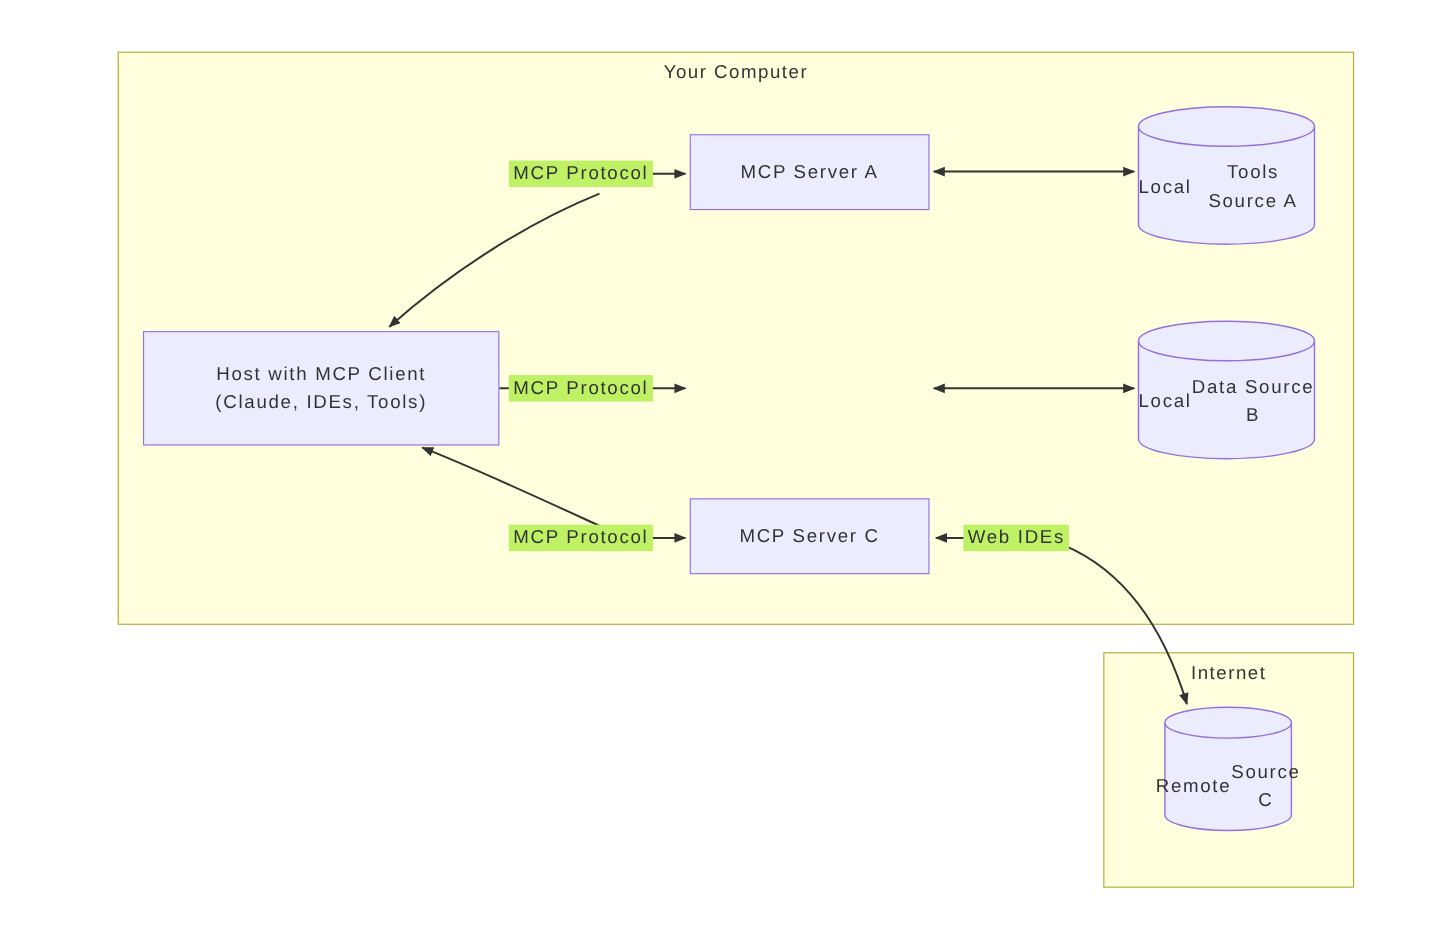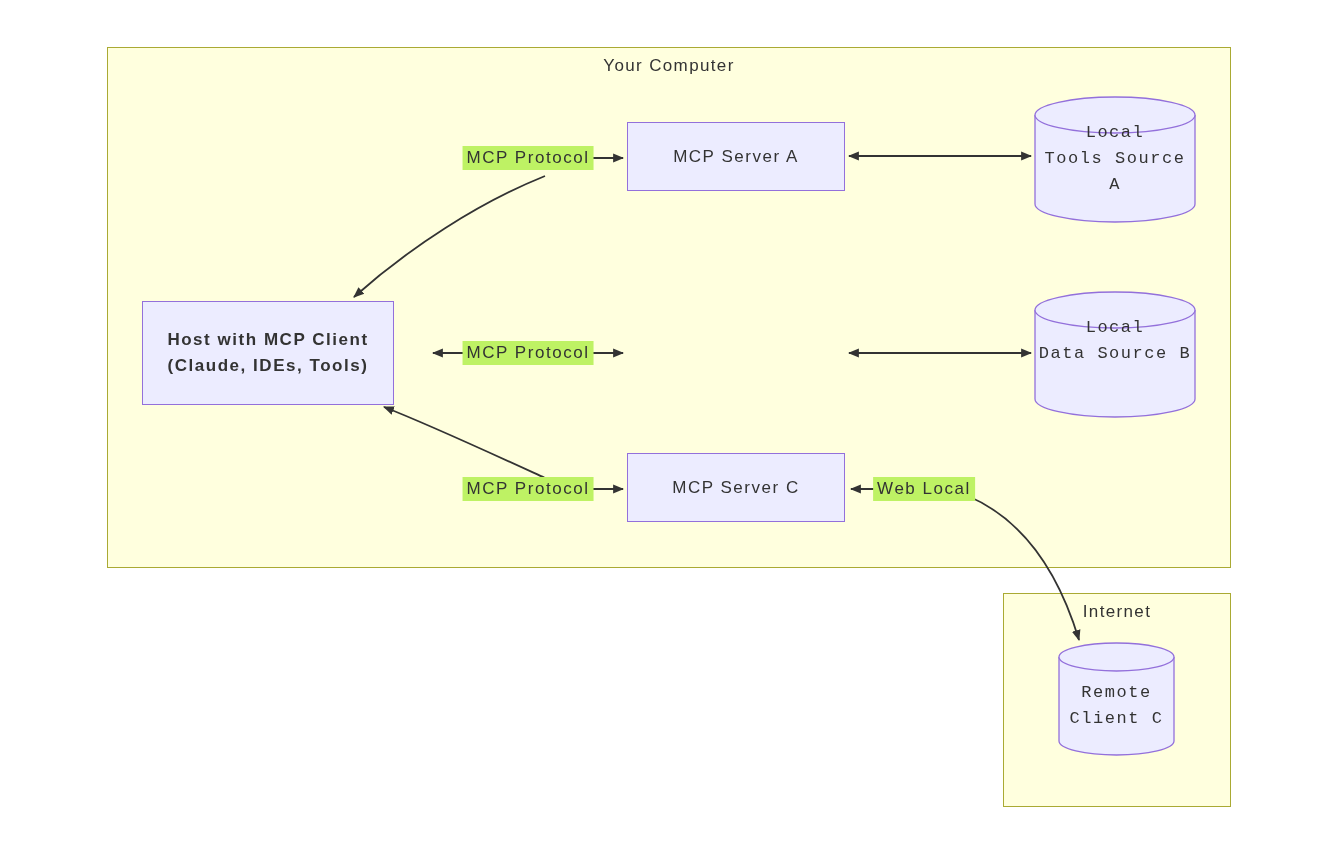--- a/index.html
+++ b/index.html
@@ -24,9 +24,9 @@
     font-size:17px; letter-spacing:0.09em; line-height:26px; color:#333;
   }
   .cyl-label {
-    position:absolute; display:flex; flex-direction:column; align-items:center;
-    justify-content:flex-start; text-align:center; font-size:17px;
-    letter-spacing:0.09em; line-height:26px; color:#333; pointer-events:none;font-family:Liberation Mono, monospace;
+    position:absolute; display:flex; flex-direction:row; align-items:center;
+    justify-content:center; text-align:center; font-size:17px;
+    letter-spacing:0.09em; line-height:26px; color:#333; pointer-events:none;
   }
   .edge-label {
     position:absolute; transform:translate(-50%,-50%);

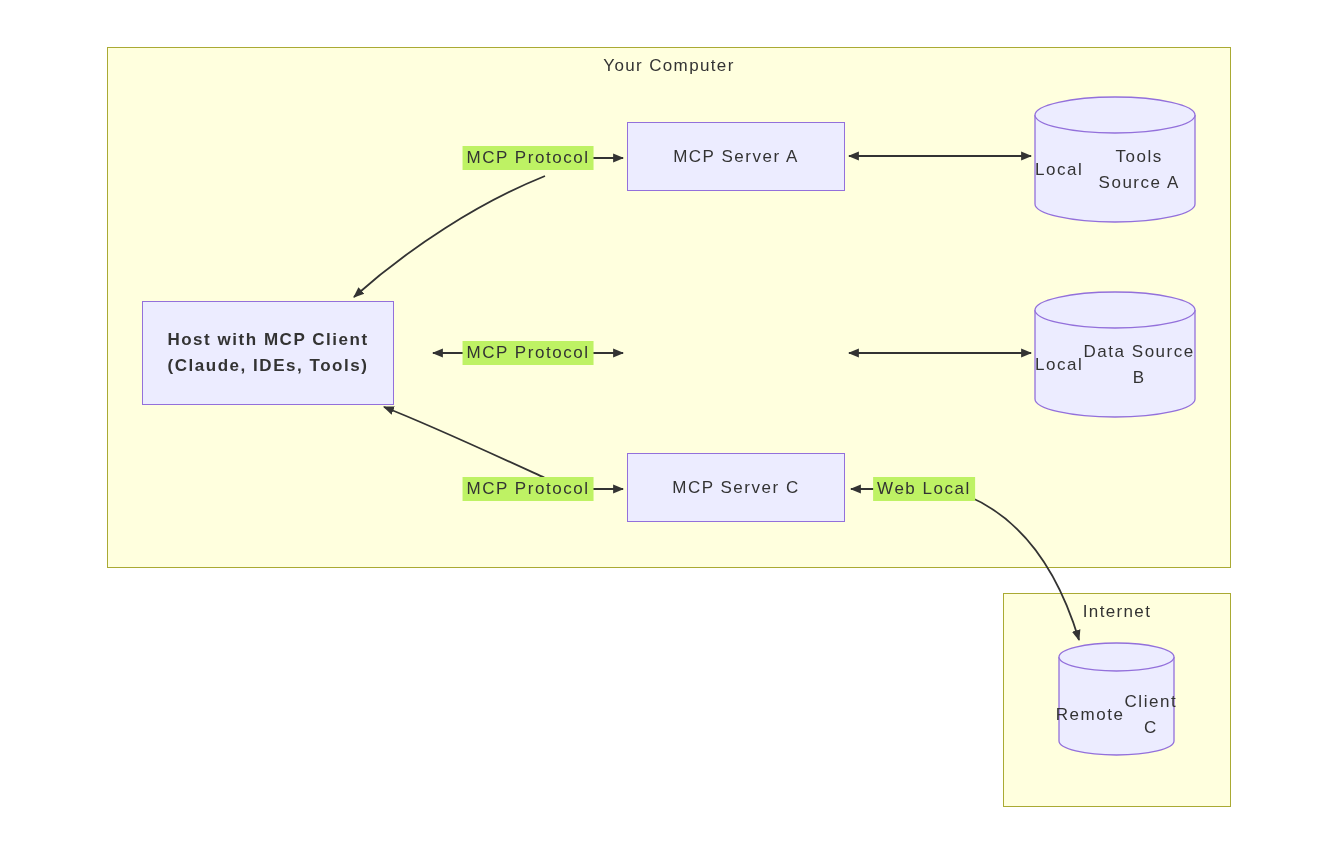--- a/index.html
+++ b/index.html
@@ -83,7 +83,7 @@
     </g>
   </svg>
 
-  <div class="node host-box" style="left:142px; top:301px; width:252px; height:104px;font-weight:bold;">
+  <div class="node host-box" style="left:130px; top:301px; width:324px; height:104px;">
     <span>Host with MCP Client</span>
     <span>(Claude, IDEs, Tools)</span>
   </div>

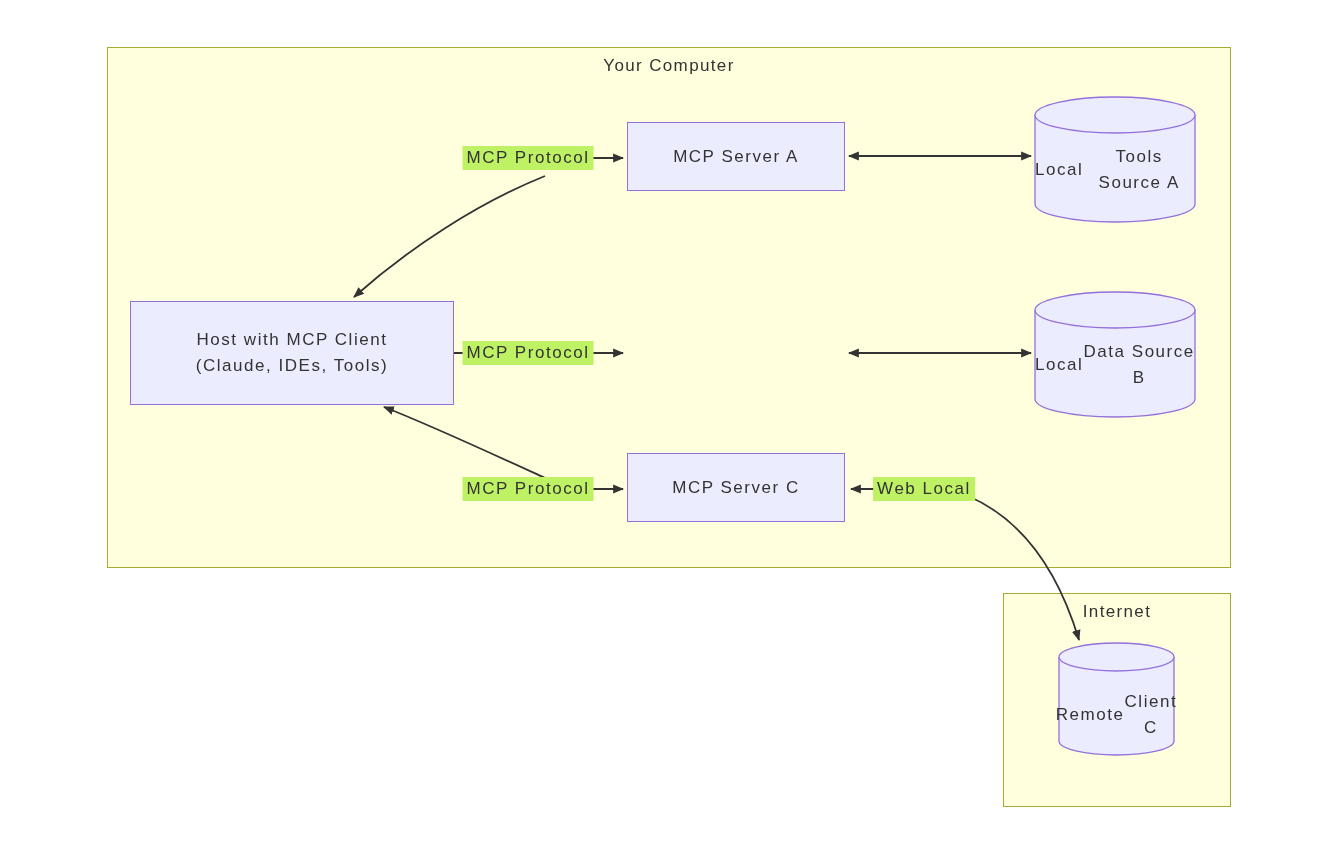--- a/index.html
+++ b/index.html
@@ -118,7 +118,7 @@
 
   <div class="edge-label" style="left:528px; top:489px;">MCP Protocol</div>
 
-  <div class="edge-label" style="left:924px; top:489px;">Web Local</div>
+  <div class="edge-label" style="left:924px; top:489px;">Web IDEs</div>
 
 </div>
 

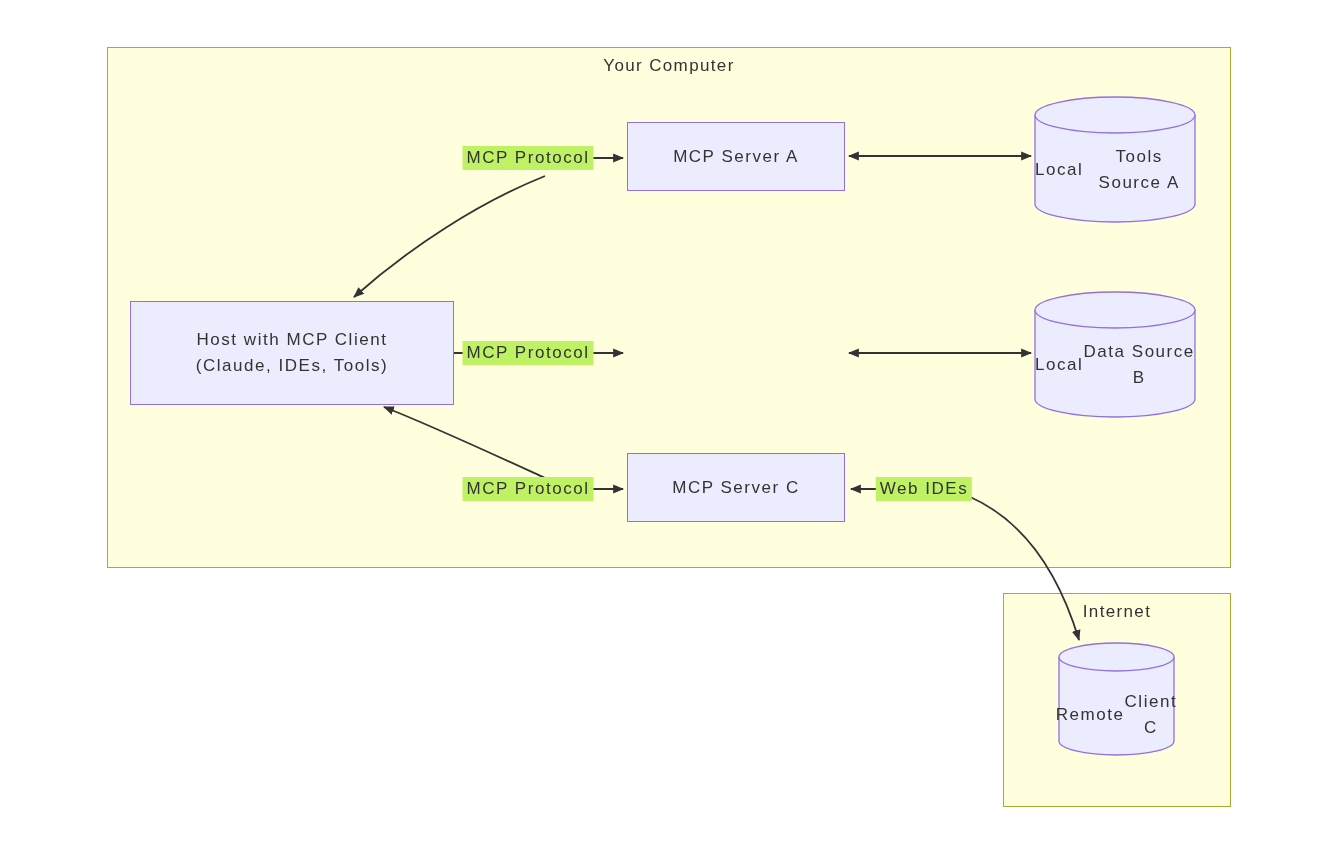--- a/index.html
+++ b/index.html
@@ -109,7 +109,7 @@
 
   <div class="cyl-label" style="left:1059px; top:680px; width:115px; height:70px;">
     <span>Remote</span>
-    <span>Client C</span>
+    <span>Source C</span>
   </div>
 
   <div class="edge-label" style="left:528px; top:158px;">MCP Protocol</div>

